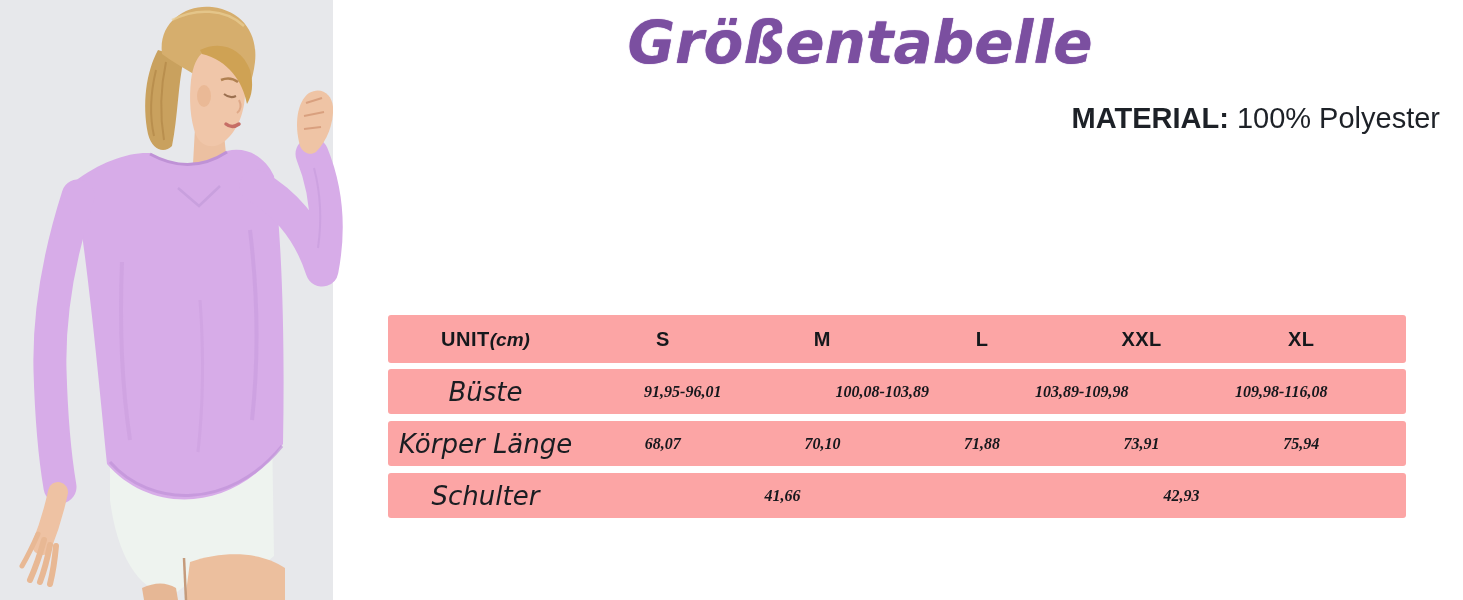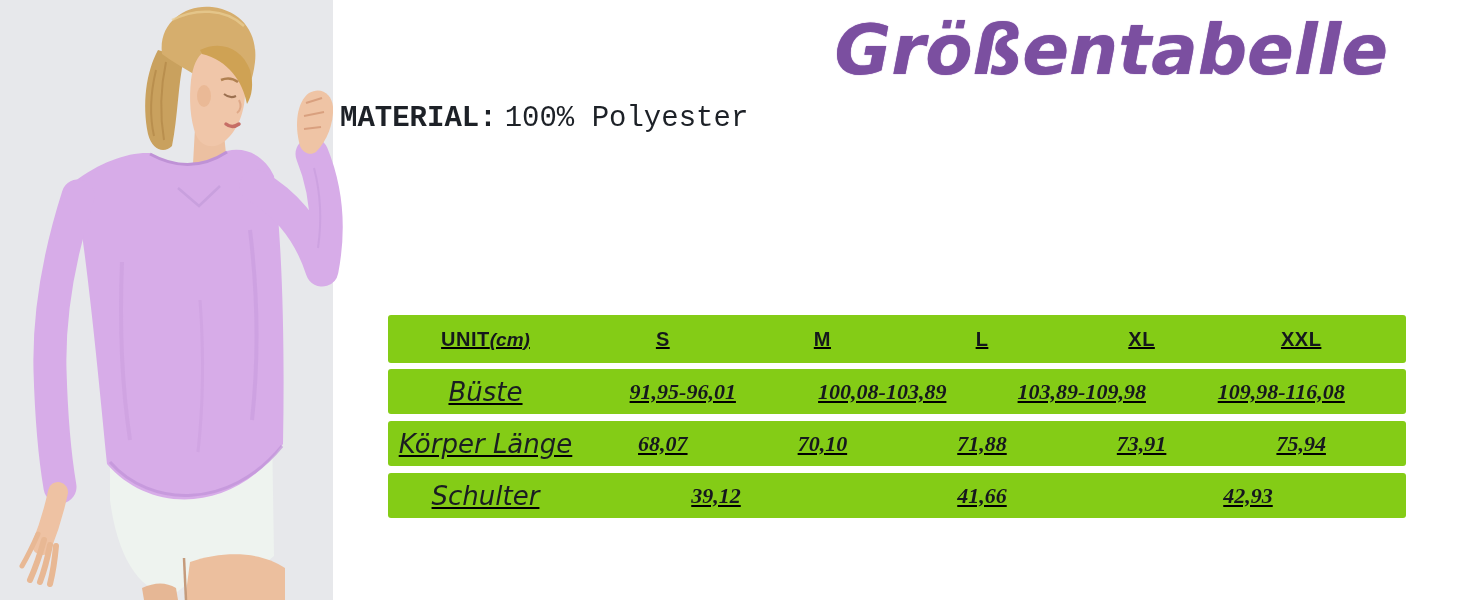--- a/index.html
+++ b/index.html
@@ -14,11 +14,11 @@
 
   
   .title {
-    position:absolute; left:348px; top:6px; width:1040px;
-    text-align:right;
+    position:absolute; left:340px; top:6px; width:1040px;
+    text-align:center;
     font-family:"DejaVu Sans", sans-serif;
     font-style:italic; font-weight:bold;
-    font-size:69px; line-height:1.3; letter-spacing:0px;
+    font-size:58px; line-height:1.3; letter-spacing:0px;
     color:#7b4fa0;
     text-shadow:0 0 1px #8a57b0;
   }

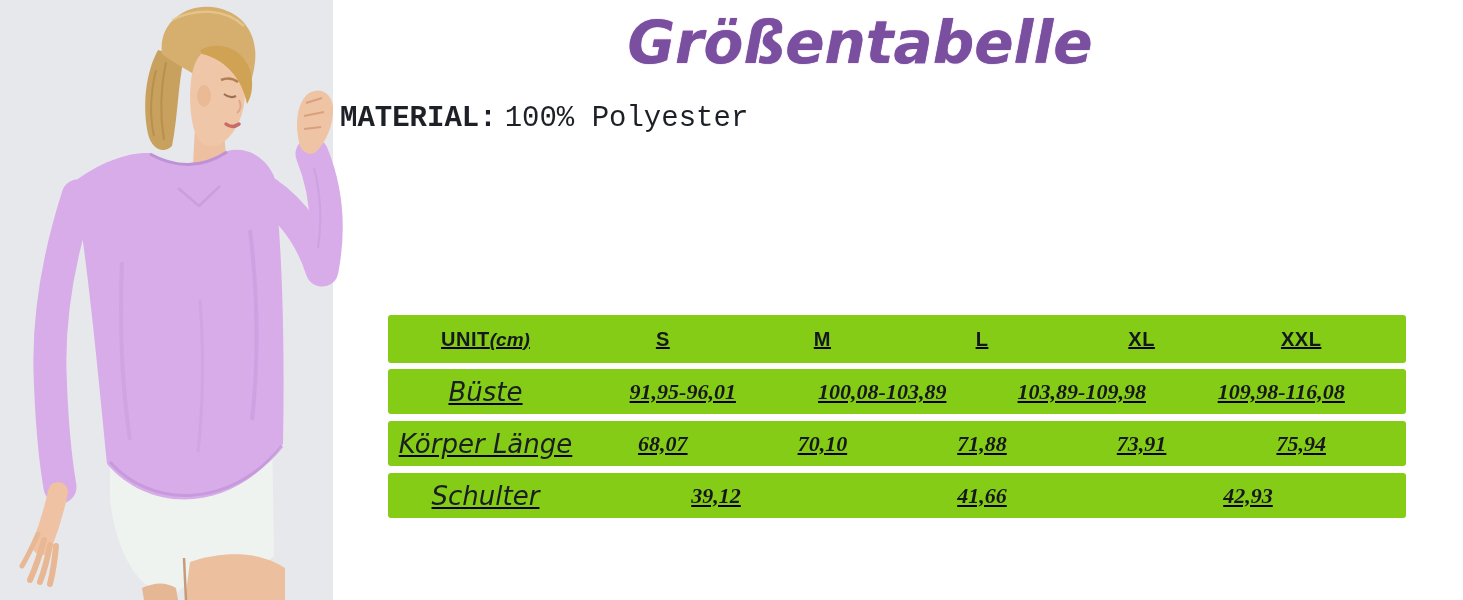--- a/index.html
+++ b/index.html
@@ -24,8 +24,8 @@
   }
   .subtitle {
     position:absolute; left:340px; top:100px; width:1100px;
-    text-align:left;
-    font-family:Liberation Mono, monospace;
+    text-align:right;
+    font-family:Liberation Sans, sans-serif;
     font-size:29px; line-height:1.3;
     color:#1d2127;
   }

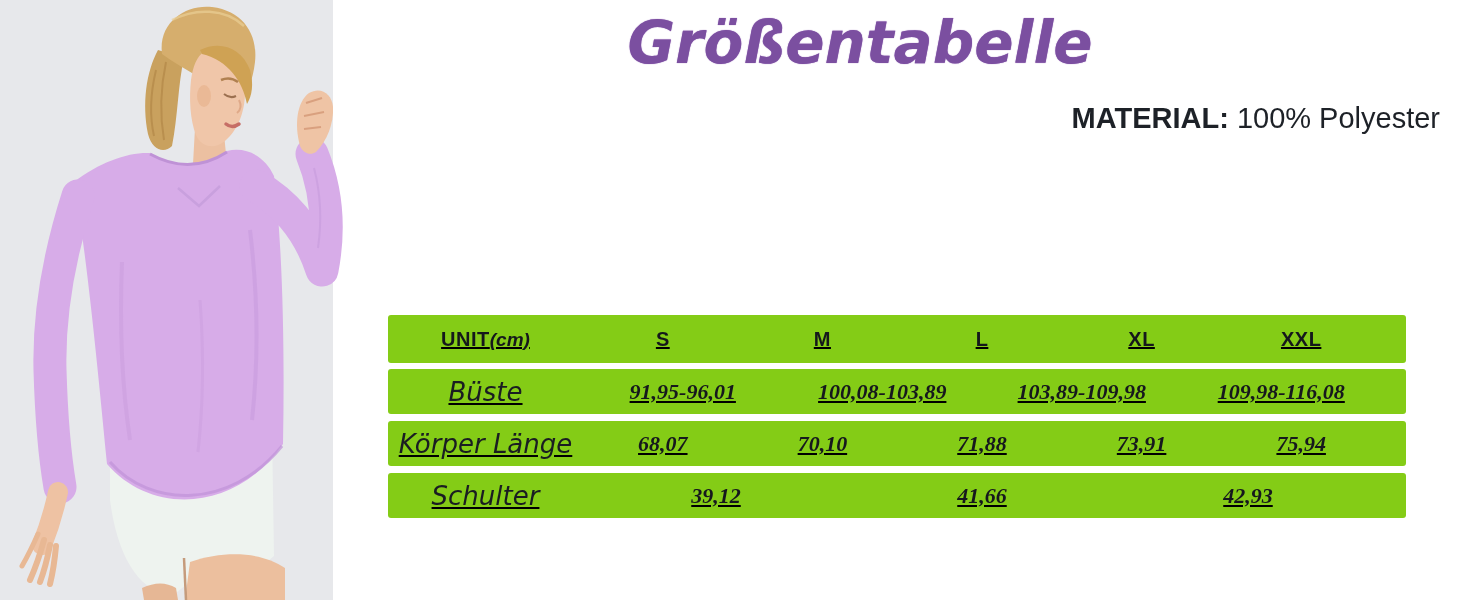--- a/index.html
+++ b/index.html
@@ -35,10 +35,9 @@
   .size-table { position:absolute; left:388px; top:315px; width:1018px; }
   .t-row {
     display:flex; align-items:center;
-    background:#84cc16; border-radius:3px;
+    background:#fca5a5; border-radius:3px;
     height:45px; margin-bottom:7px; padding-right:25px;
     box-sizing:border-box;
-    text-decoration:underline;
   }
   .t-row.header { height:48px; margin-bottom:6px; }
   .cell { flex:1; text-align:center; white-space:nowrap; }

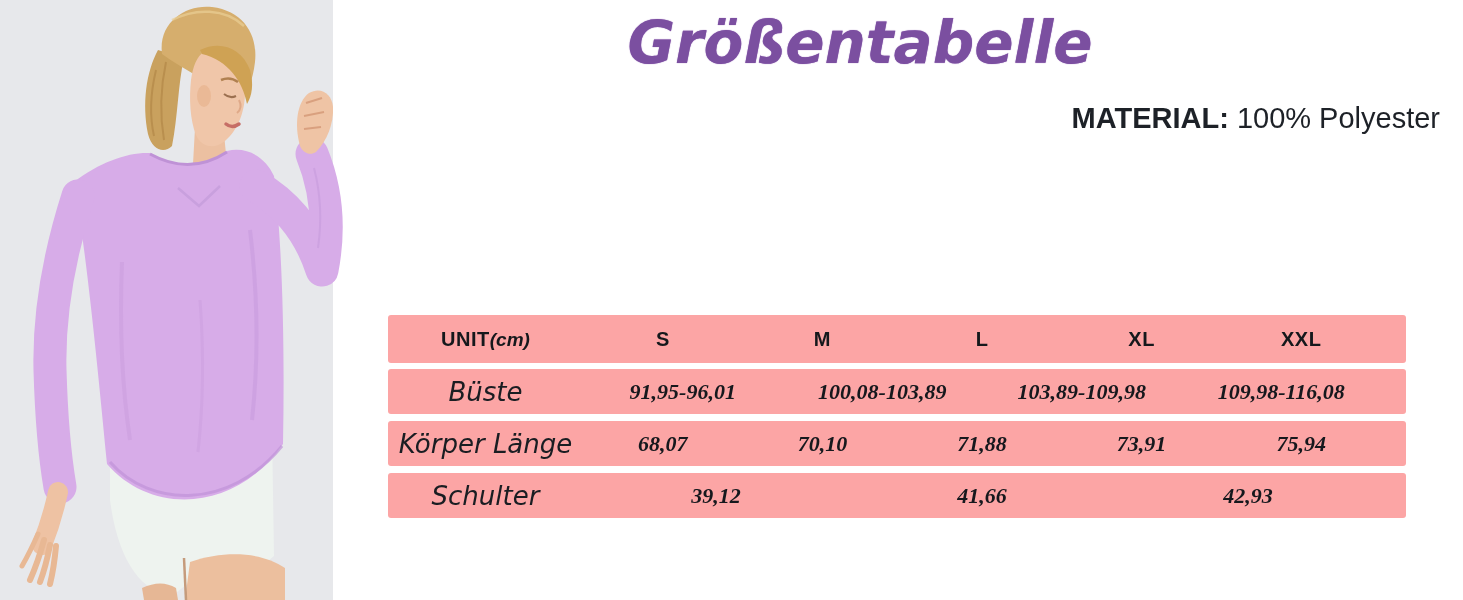--- a/index.html
+++ b/index.html
@@ -128,8 +128,8 @@
     <div class="cell">S</div>
     <div class="cell">M</div>
     <div class="cell">L</div>
+    <div class="cell">XXL</div>
     <div class="cell">XL</div>
-    <div class="cell">XXL</div>
   </div>
 
   <div class="t-row">

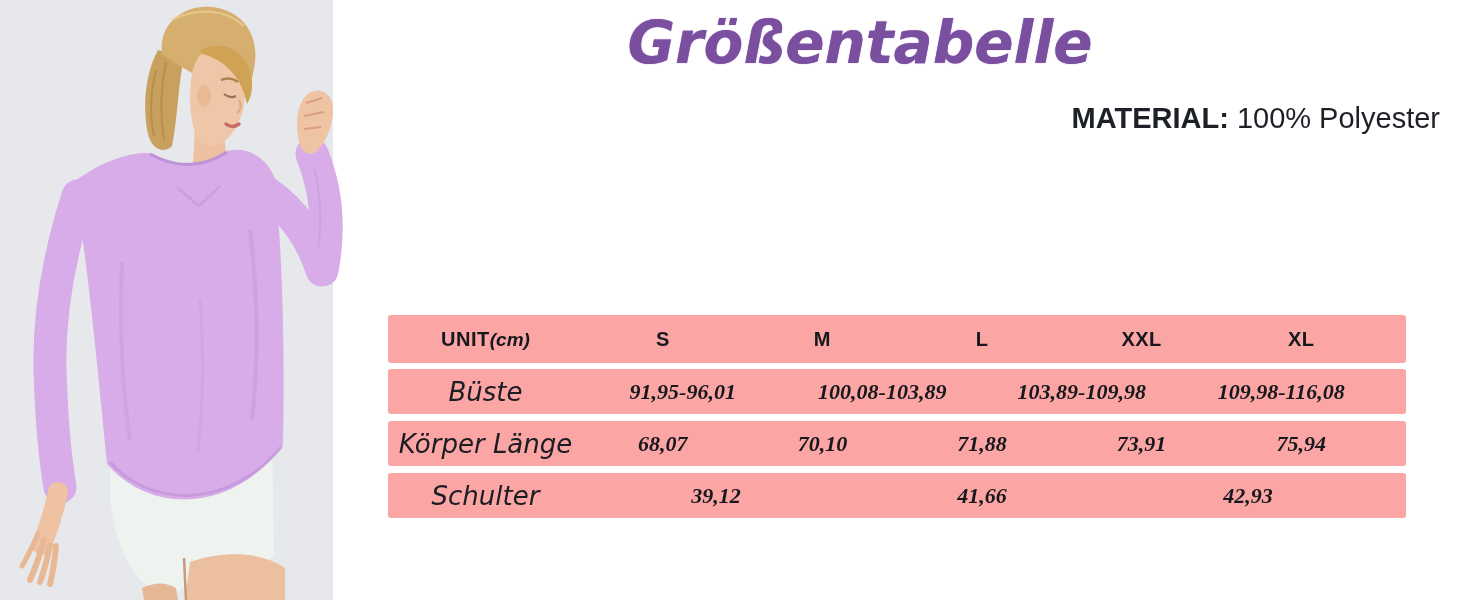--- a/index.html
+++ b/index.html
@@ -57,7 +57,7 @@
   .cell.value {
     font-family:"Liberation Serif", serif;
     font-style:italic; font-weight:bold;
-    font-size:22px; color:#16181d;
+    font-size:16px; color:#16181d;
   }
 </style>
 </head>

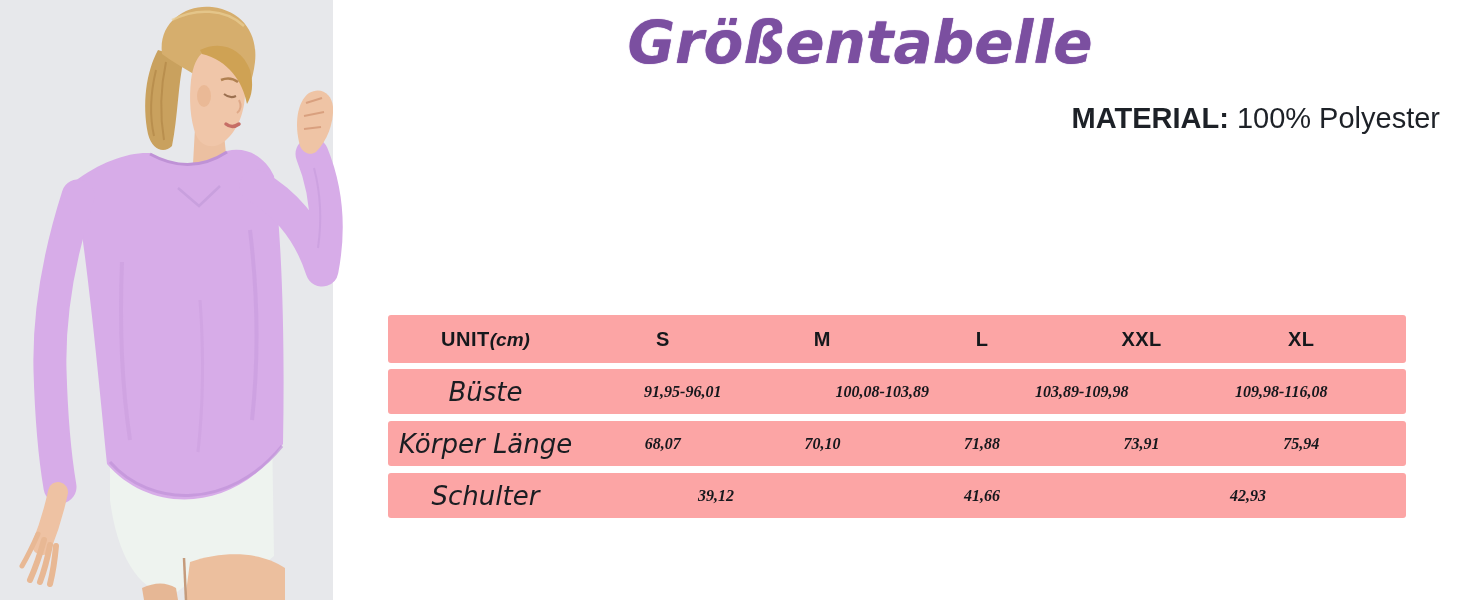--- a/index.html
+++ b/index.html
@@ -152,7 +152,6 @@
 
   <div class="t-row">
     <div class="cell label-cell row-label">Schulter</div>
-    <div class="cell value">39,12</div>
     <div class="cell value">41,66</div>
     <div class="cell value">42,93</div>
   </div>

